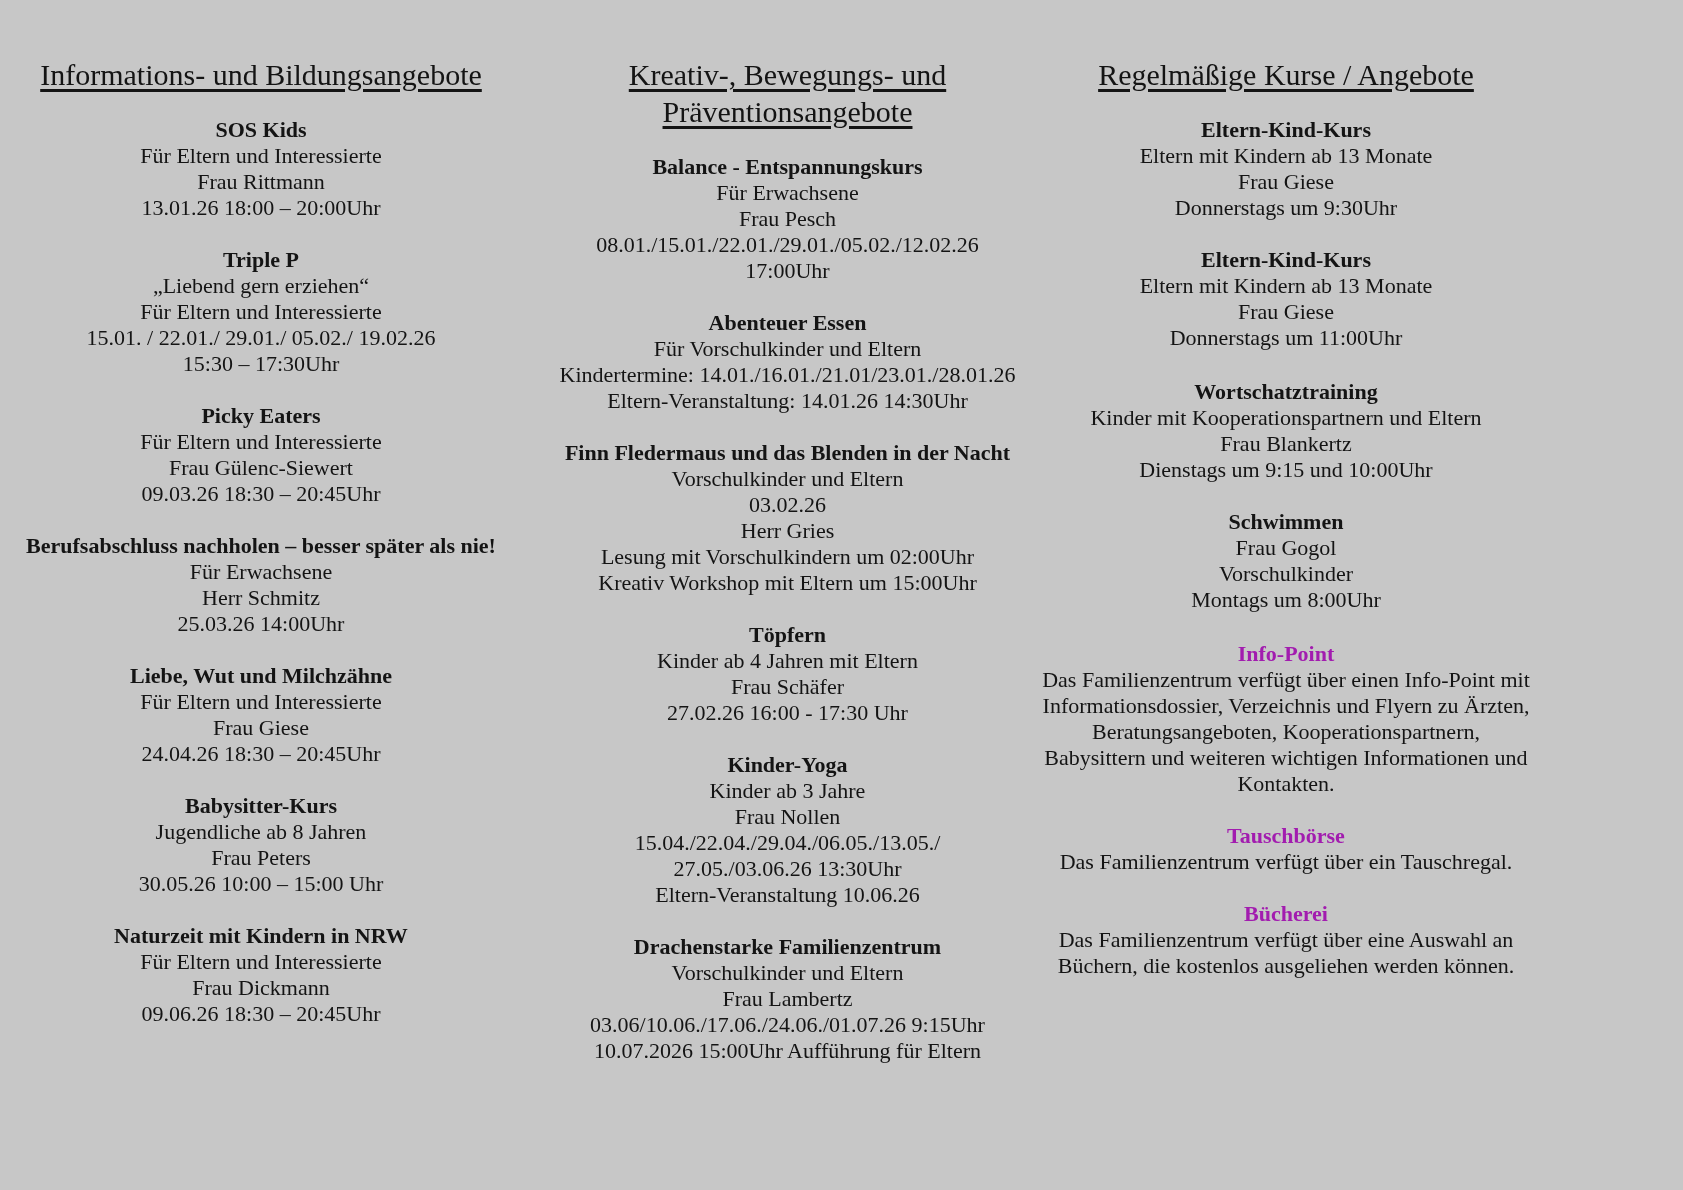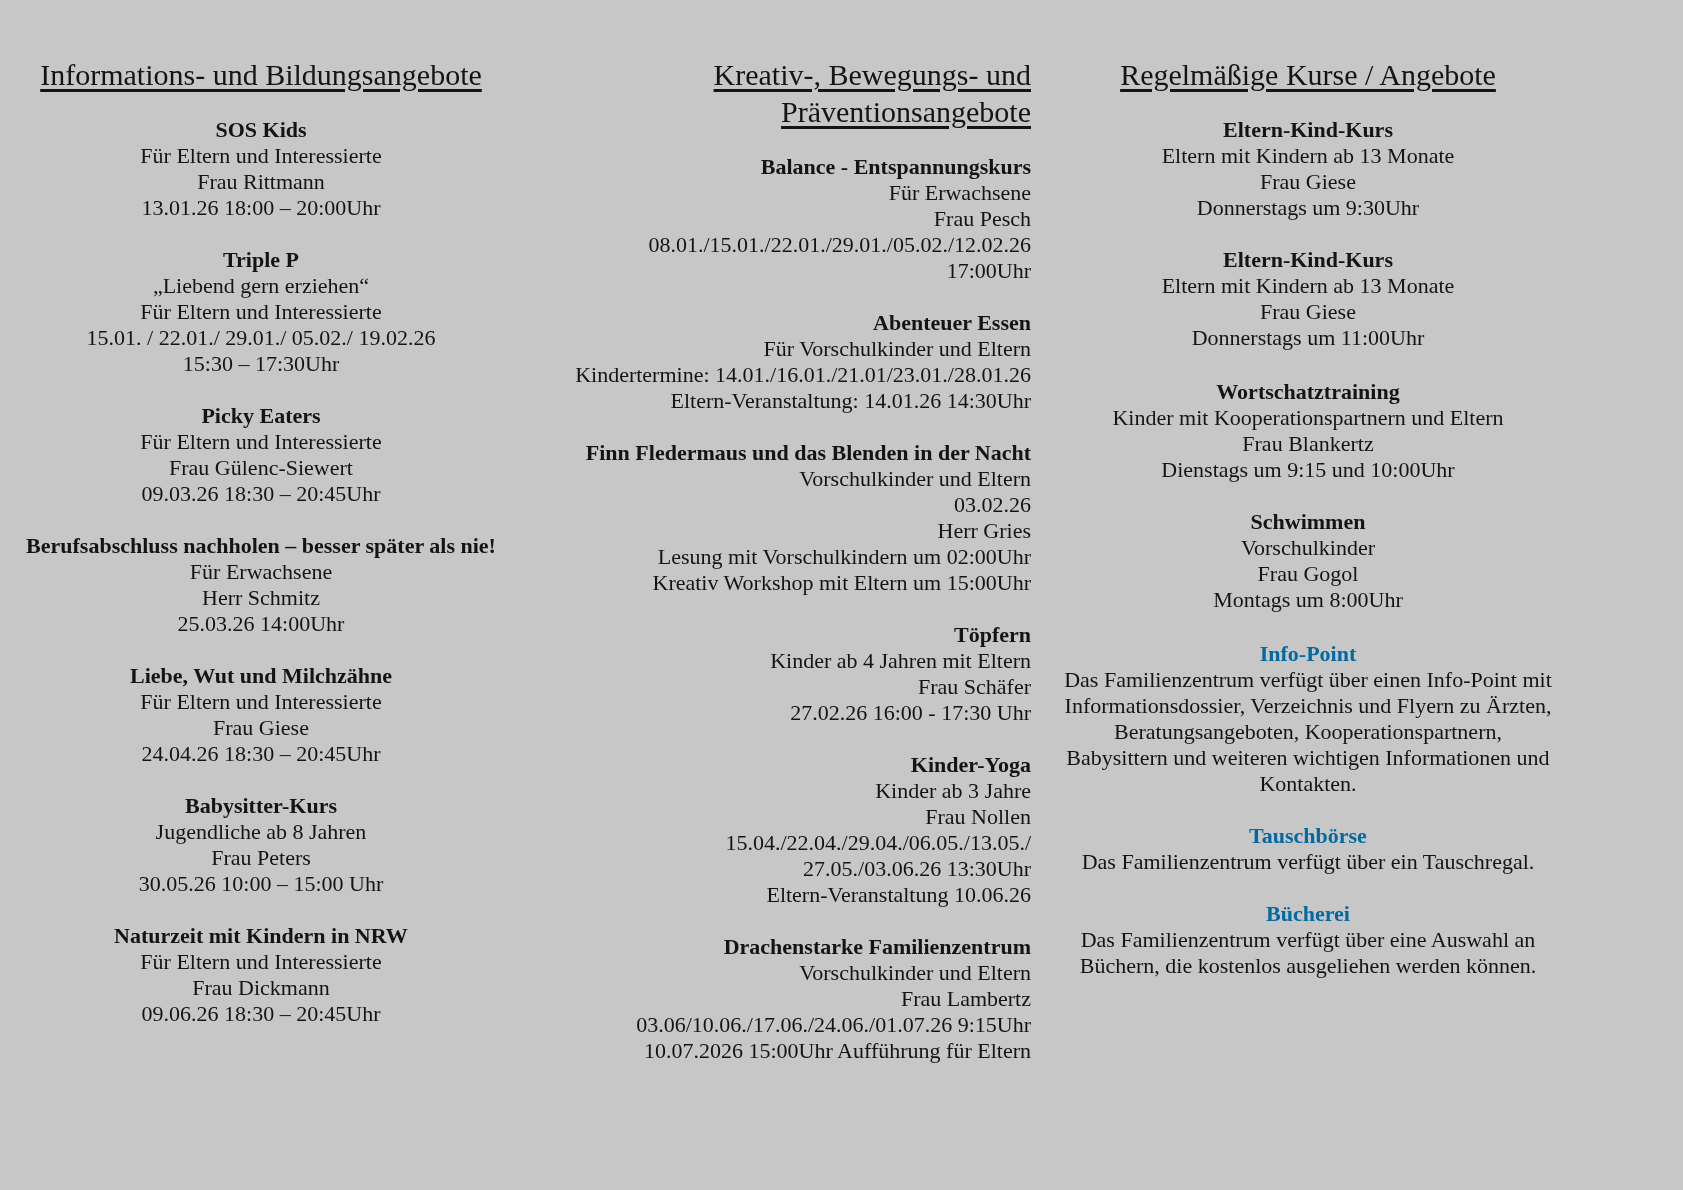--- a/index.html
+++ b/index.html
@@ -22,7 +22,7 @@
     text-align: center;
   }
   .column.col-1 { left: 8px;    width: 506px; }
-  .column.col-2 { left: 544px;  width: 487px; text-align: right; }
+  .column.col-2 { left: 544px;  width: 487px; }
   .column.col-3 { left: 1062px; width: 492px; }
 
   .column-title {

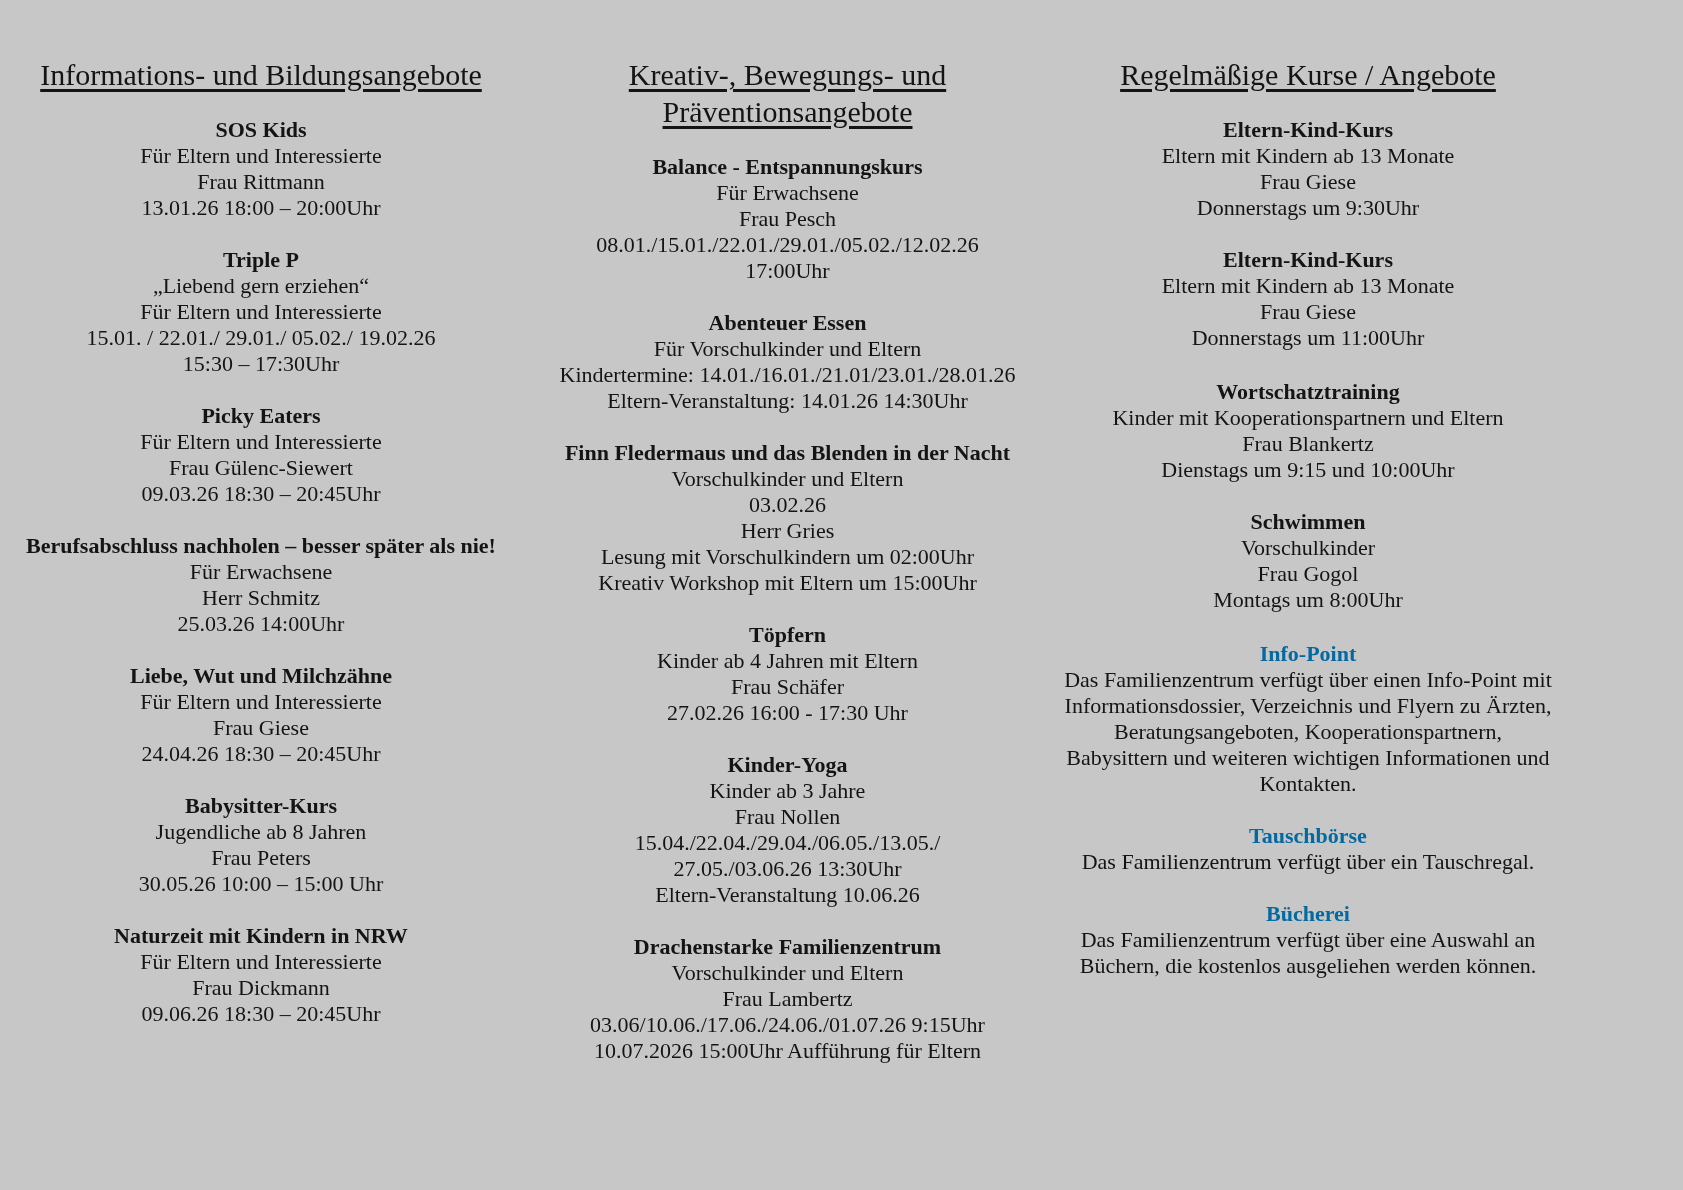--- a/index.html
+++ b/index.html
@@ -23,7 +23,7 @@
   }
   .column.col-1 { left: 8px;    width: 506px; }
   .column.col-2 { left: 544px;  width: 487px; }
-  .column.col-3 { left: 1062px; width: 492px; }
+  .column.col-3 { left: 1040px; width: 492px; }
 
   .column-title {
     font-size: 30px;

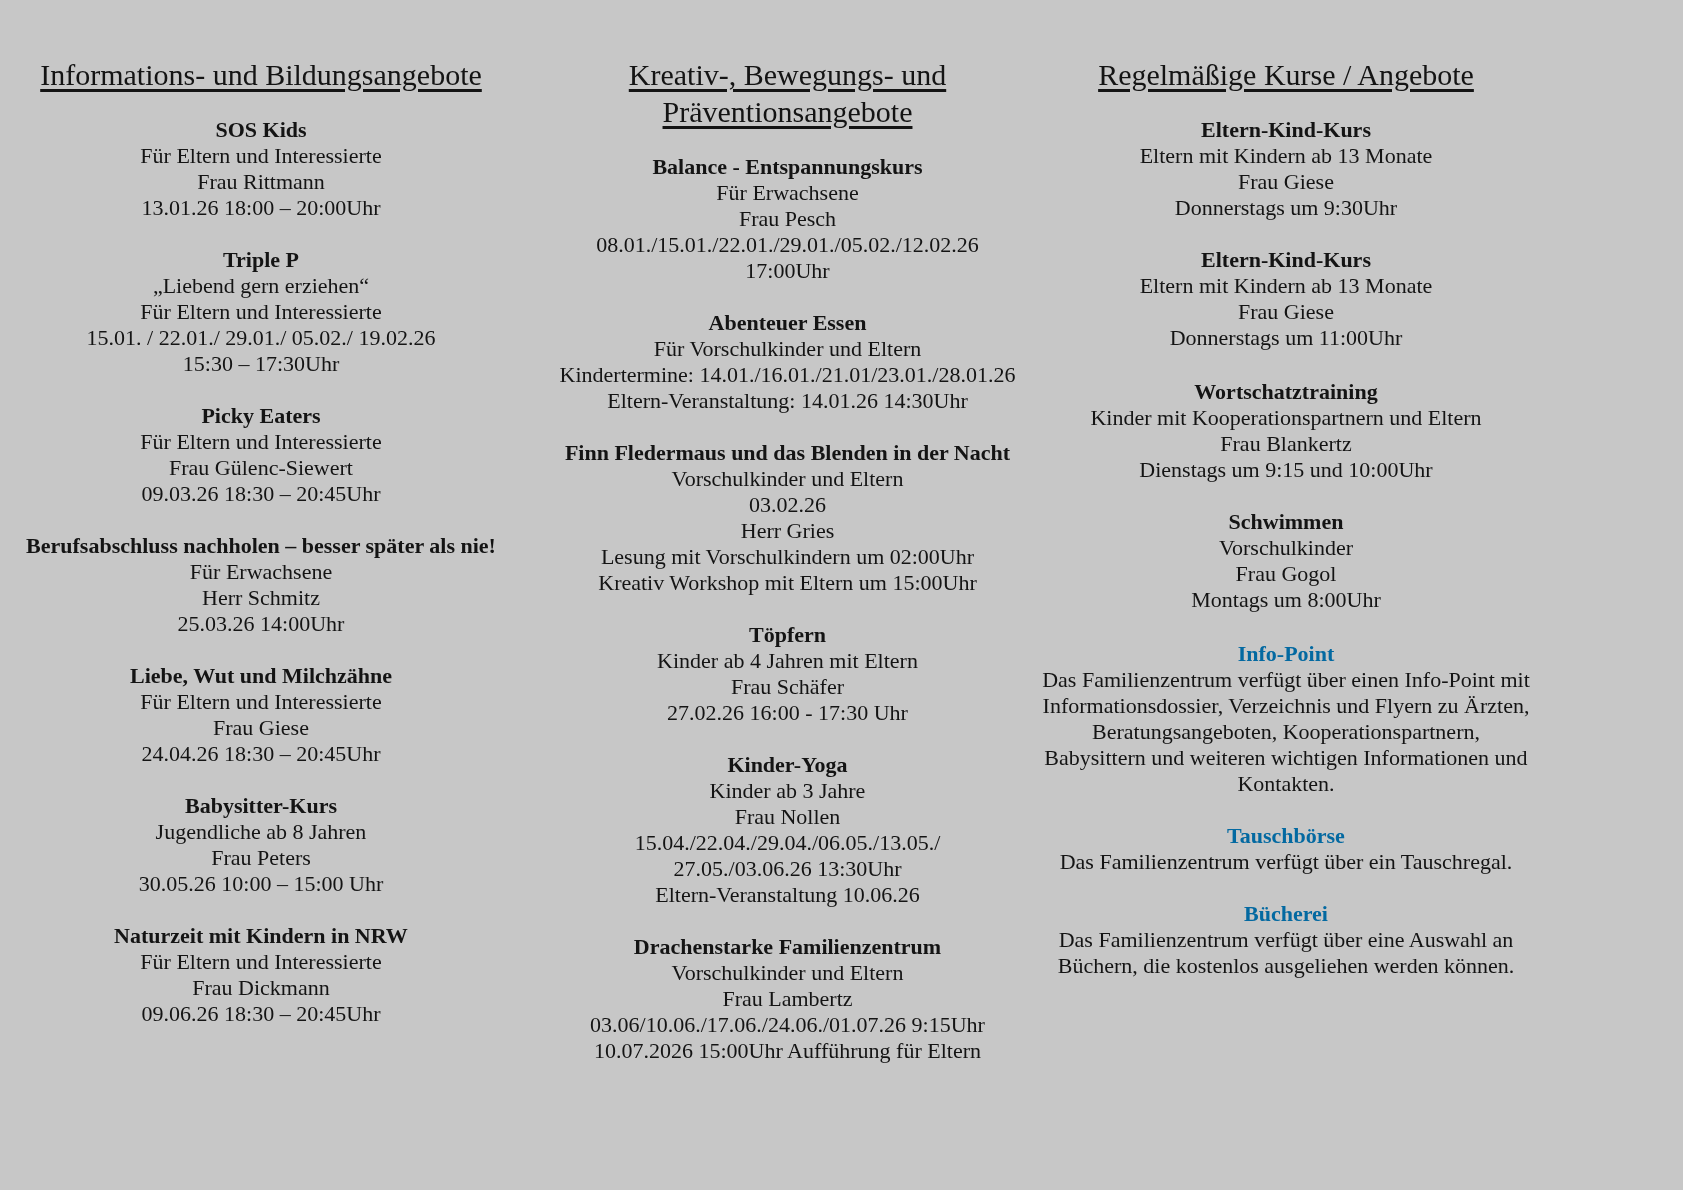--- a/index.html
+++ b/index.html
@@ -179,8 +179,8 @@
         </div>
         <div class="section">
           <p class="section-heading">Schwimmen</p>
+          <p class="section-line">Frau Gogol</p>
           <p class="section-line">Vorschulkinder</p>
-          <p class="section-line">Frau Gogol</p>
           <p class="section-line">Montags um 8:00Uhr</p>
         </div>
         <div class="section accent extra-gap">

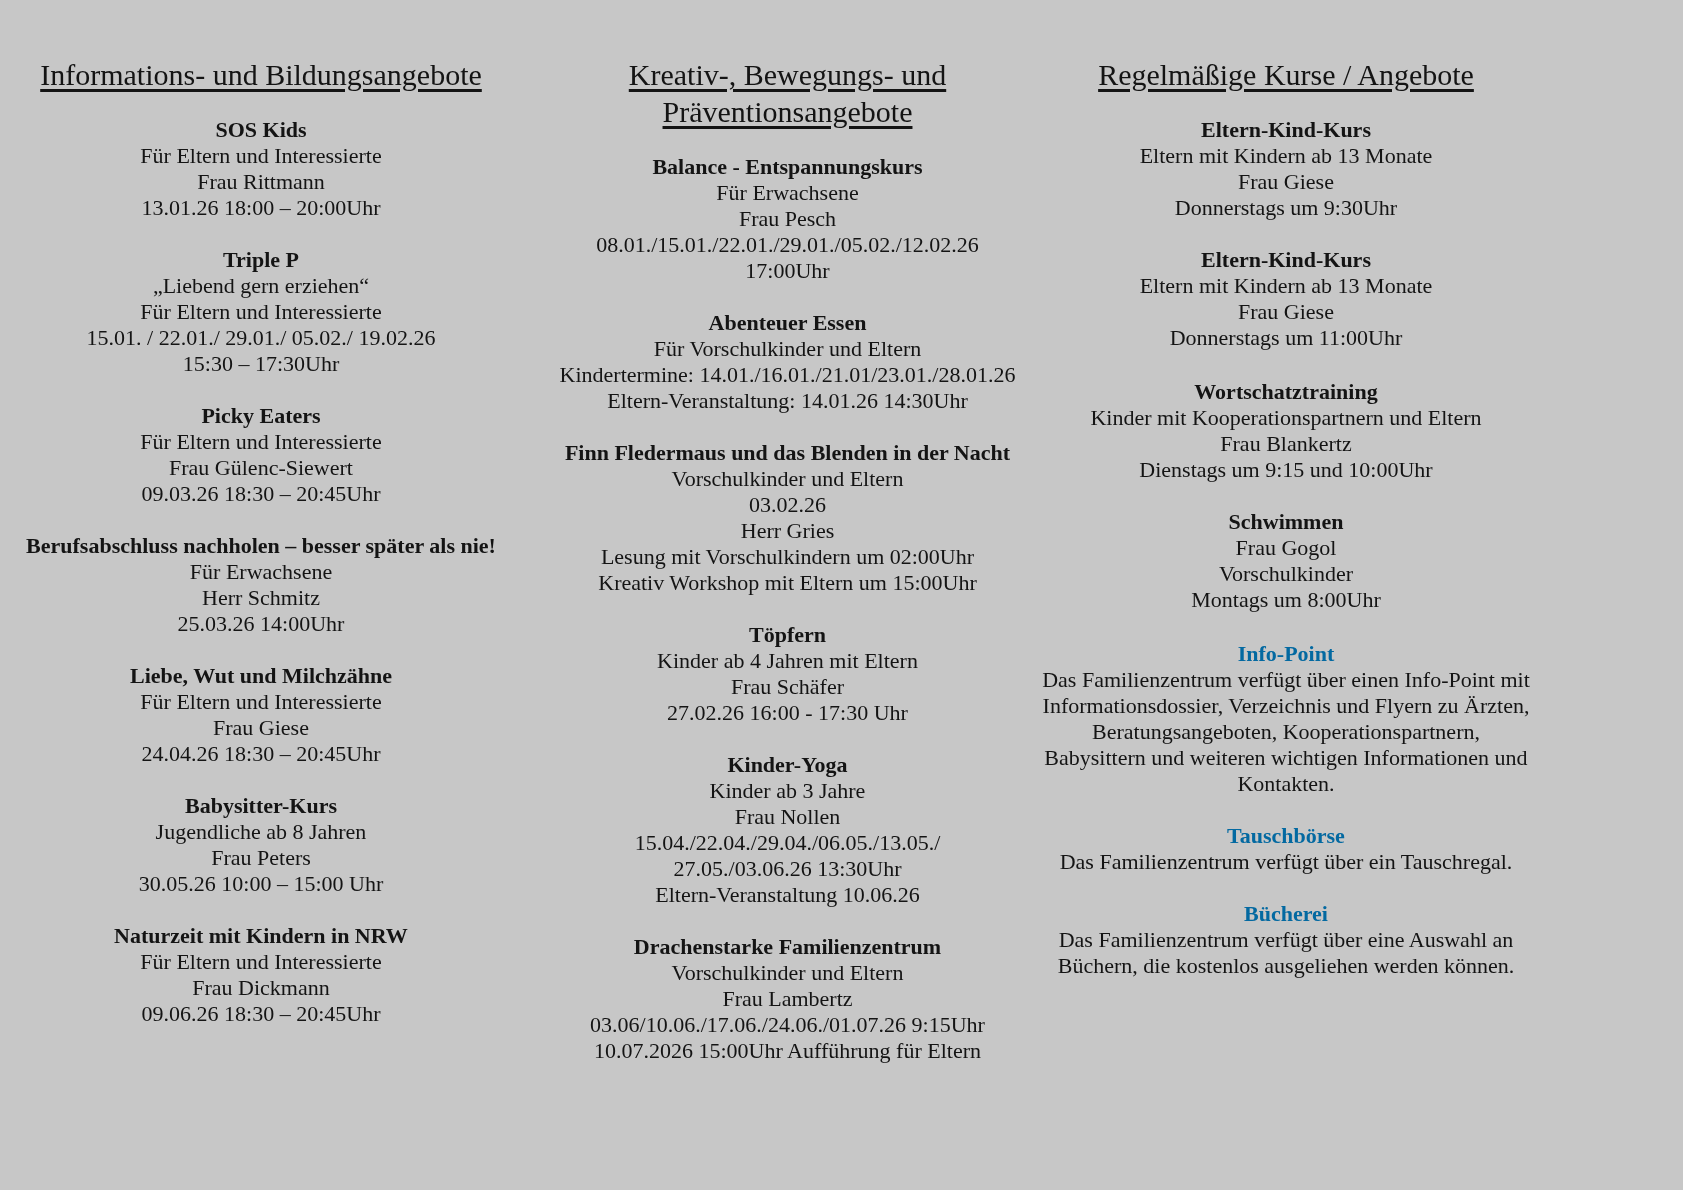--- a/index.html
+++ b/index.html
@@ -46,7 +46,7 @@
     margin: 0;
   }
   .section.accent .section-heading {
-    color: #0369a1;
+    color: #a21caf;
   }
   .section-line {
     font-size: 22px;

